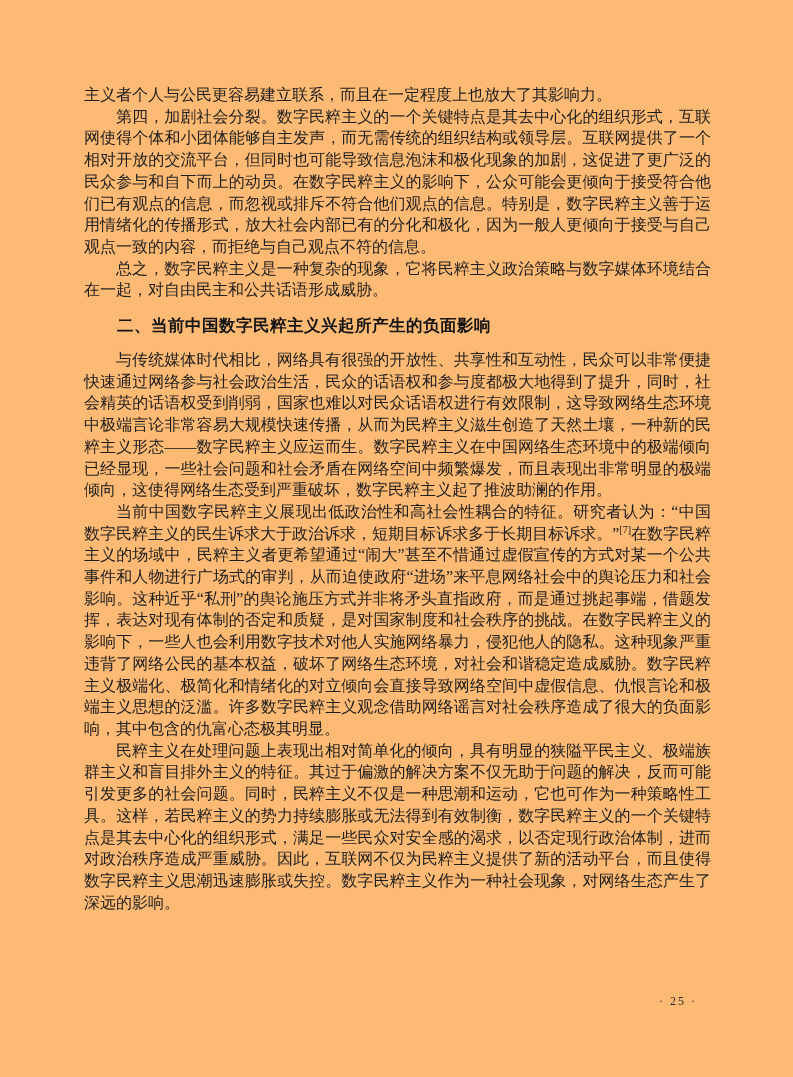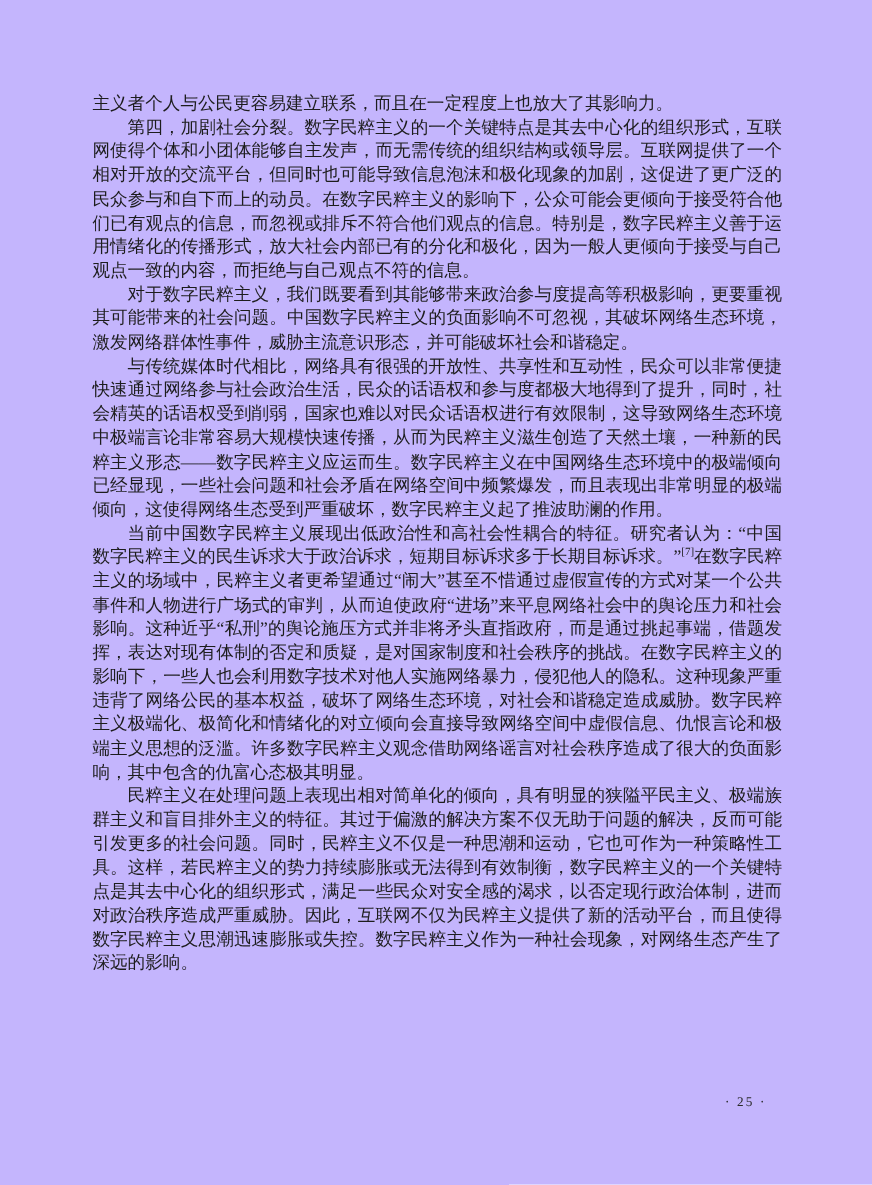--- a/index.html
+++ b/index.html
@@ -11,7 +11,7 @@
     position: relative;
     width: 793px;
     height: 1077px;
-    background: #c4b5fd;
+    background: #fdba74;
     overflow: hidden;
     font-family: "Liberation Serif", serif;
     color: #1d1d1d;

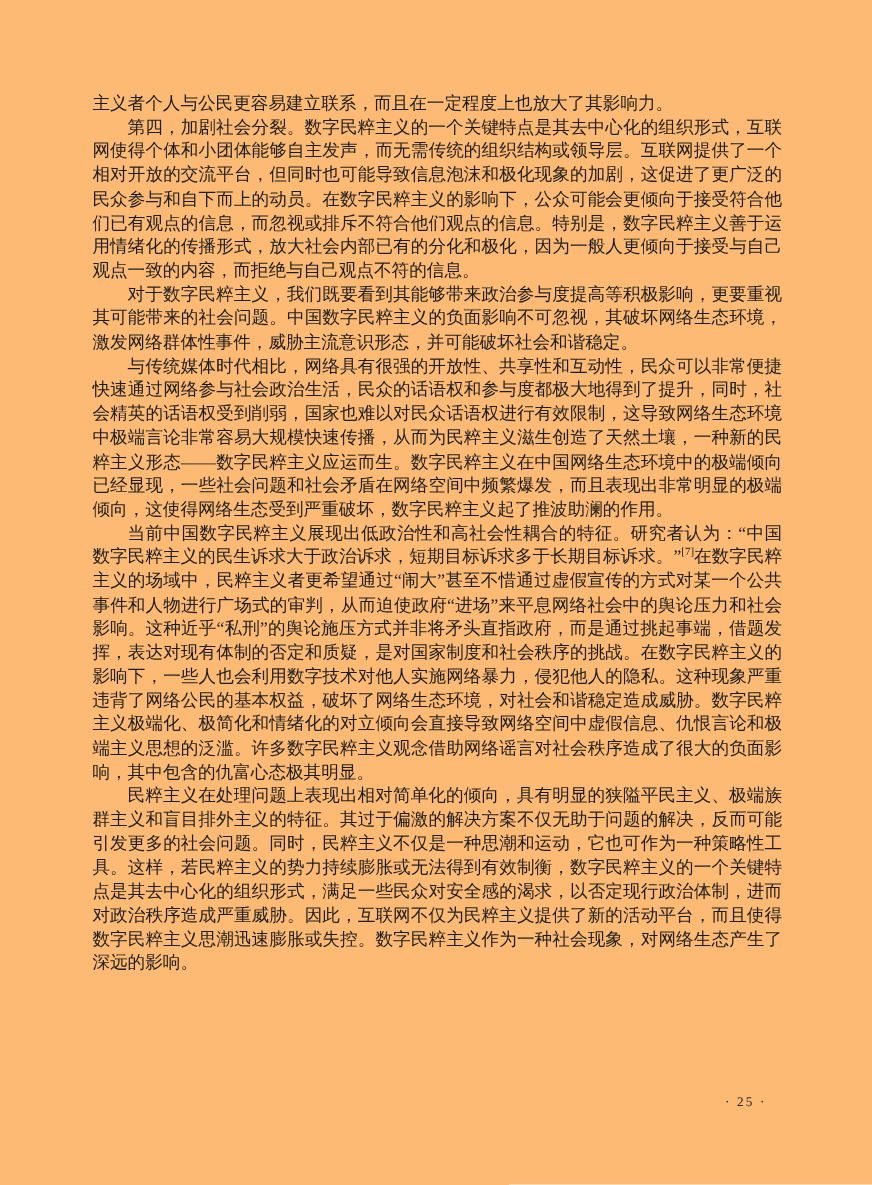--- a/index.html
+++ b/index.html
@@ -68,6 +68,7 @@
 
     <p class="para">第四，加剧社会分裂。数字民粹主义的一个关键特点是其去中心化的组织形式，互联网使得个体和小团体能够自主发声，而无需传统的组织结构或领导层。互联网提供了一个相对开放的交流平台，但同时也可能导致信息泡沫和极化现象的加剧，这促进了更广泛的民众参与和自下而上的动员。在数字民粹主义的影响下，公众可能会更倾向于接受符合他们已有观点的信息，而忽视或排斥不符合他们观点的信息。特别是，数字民粹主义善于运用情绪化的传播形式，放大社会内部已有的分化和极化，因为一般人更倾向于接受与自己观点一致的内容，而拒绝与自己观点不符的信息。</p>
 
+    <p class="para">总之，数字民粹主义是一种复杂的现象，它将民粹主义政治策略与数字媒体环境结合在一起，对自由民主和公共话语形成威胁。</p>
 
 
     <p class="para">对于数字民粹主义，我们既要看到其能够带来政治参与度提高等积极影响，更要重视其可能带来的社会问题。中国数字民粹主义的负面影响不可忽视，其破坏网络生态环境，激发网络群体性事件，威胁主流意识形态，并可能破坏社会和谐稳定。</p>

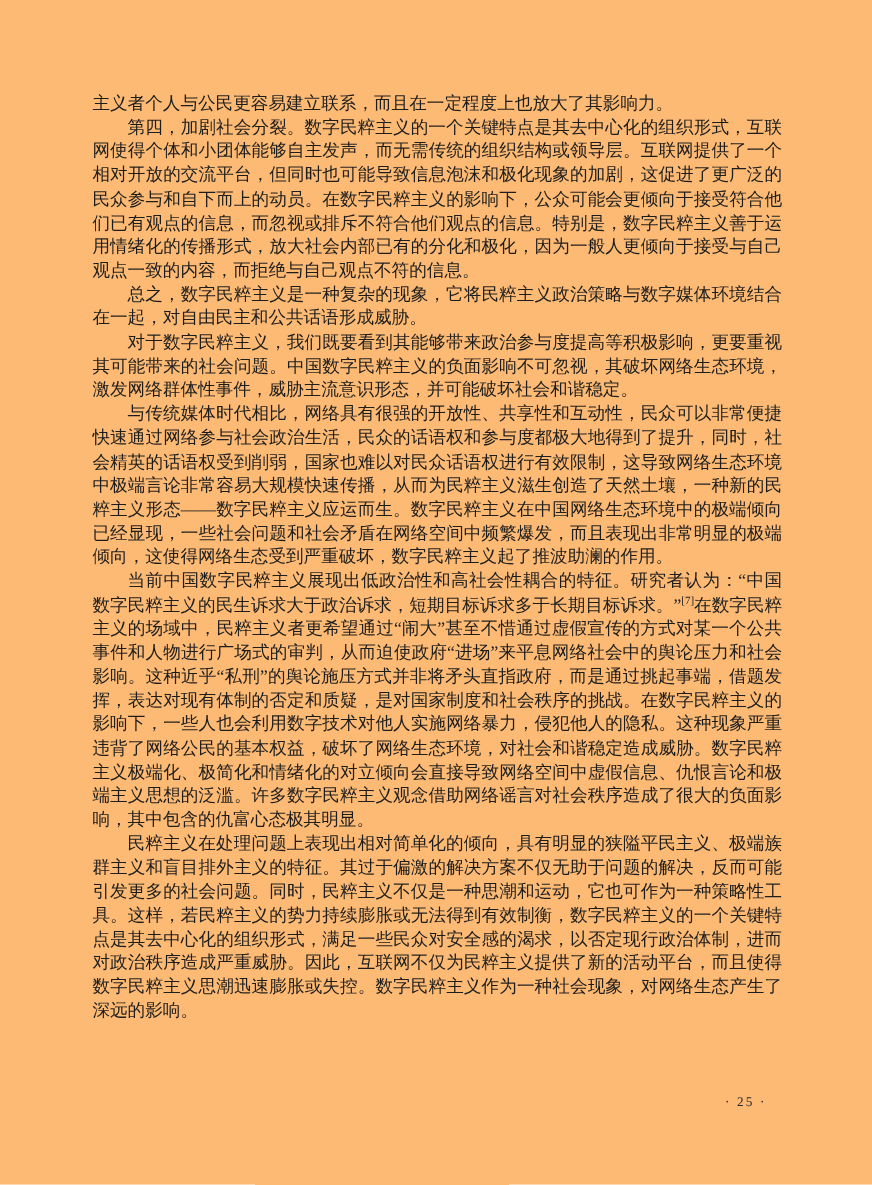--- a/index.html
+++ b/index.html
@@ -70,6 +70,7 @@
 
     <p class="para">总之，数字民粹主义是一种复杂的现象，它将民粹主义政治策略与数字媒体环境结合在一起，对自由民主和公共话语形成威胁。</p>
 
+    <h2 class="section-heading">二、当前中国数字民粹主义兴起所产生的负面影响</h2>
 
     <p class="para">对于数字民粹主义，我们既要看到其能够带来政治参与度提高等积极影响，更要重视其可能带来的社会问题。中国数字民粹主义的负面影响不可忽视，其破坏网络生态环境，激发网络群体性事件，威胁主流意识形态，并可能破坏社会和谐稳定。</p>
 

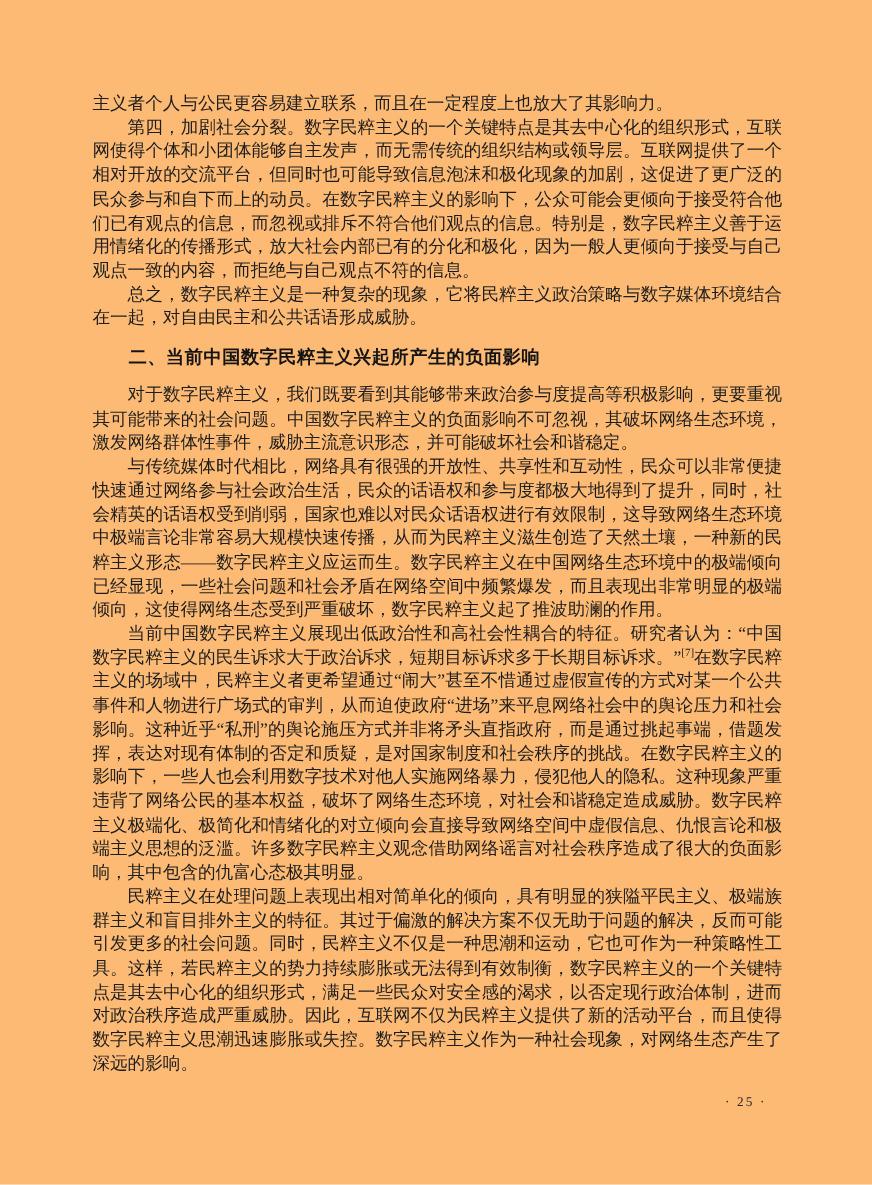--- a/index.html
+++ b/index.html
@@ -72,7 +72,6 @@
 
     <h2 class="section-heading">二、当前中国数字民粹主义兴起所产生的负面影响</h2>
 
-    <p class="para">对于数字民粹主义，我们既要看到其能够带来政治参与度提高等积极影响，更要重视其可能带来的社会问题。中国数字民粹主义的负面影响不可忽视，其破坏网络生态环境，激发网络群体性事件，威胁主流意识形态，并可能破坏社会和谐稳定。</p>
 
 
     <p class="para">与传统媒体时代相比，网络具有很强的开放性、共享性和互动性，民众可以非常便捷快速通过网络参与社会政治生活，民众的话语权和参与度都极大地得到了提升，同时，社会精英的话语权受到削弱，国家也难以对民众话语权进行有效限制，这导致网络生态环境中极端言论非常容易大规模快速传播，从而为民粹主义滋生创造了天然土壤，一种新的民粹主义形态——数字民粹主义应运而生。数字民粹主义在中国网络生态环境中的极端倾向已经显现，一些社会问题和社会矛盾在网络空间中频繁爆发，而且表现出非常明显的极端倾向，这使得网络生态受到严重破坏，数字民粹主义起了推波助澜的作用。</p>

